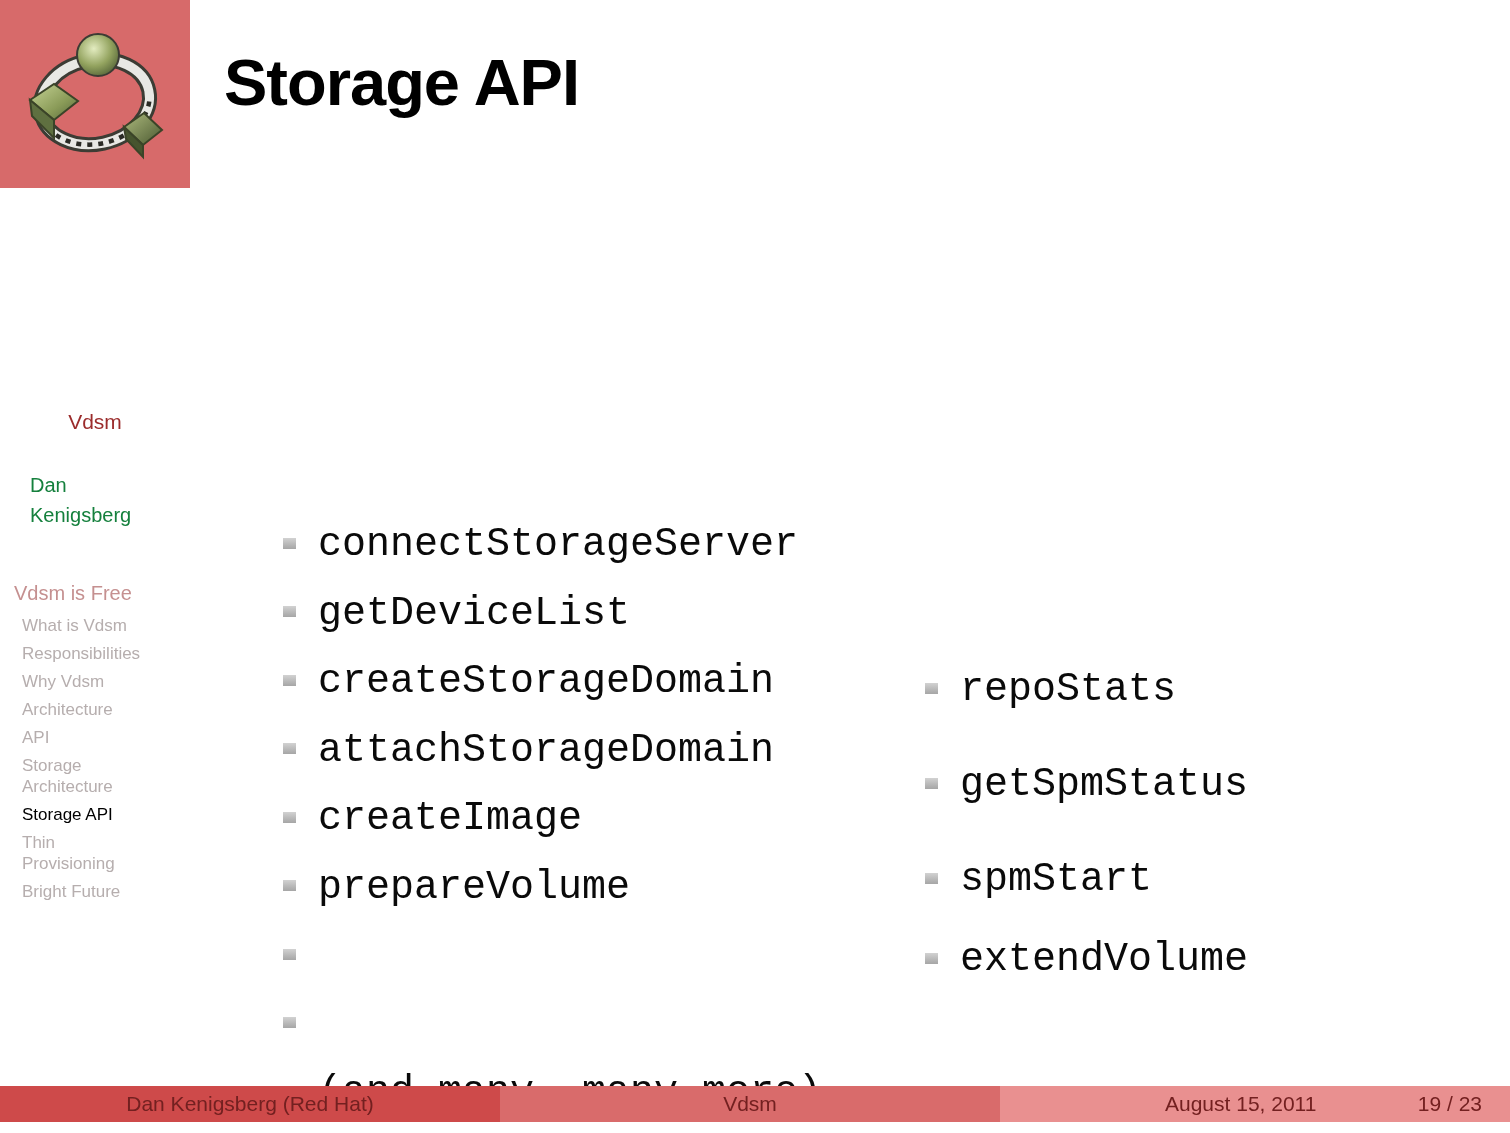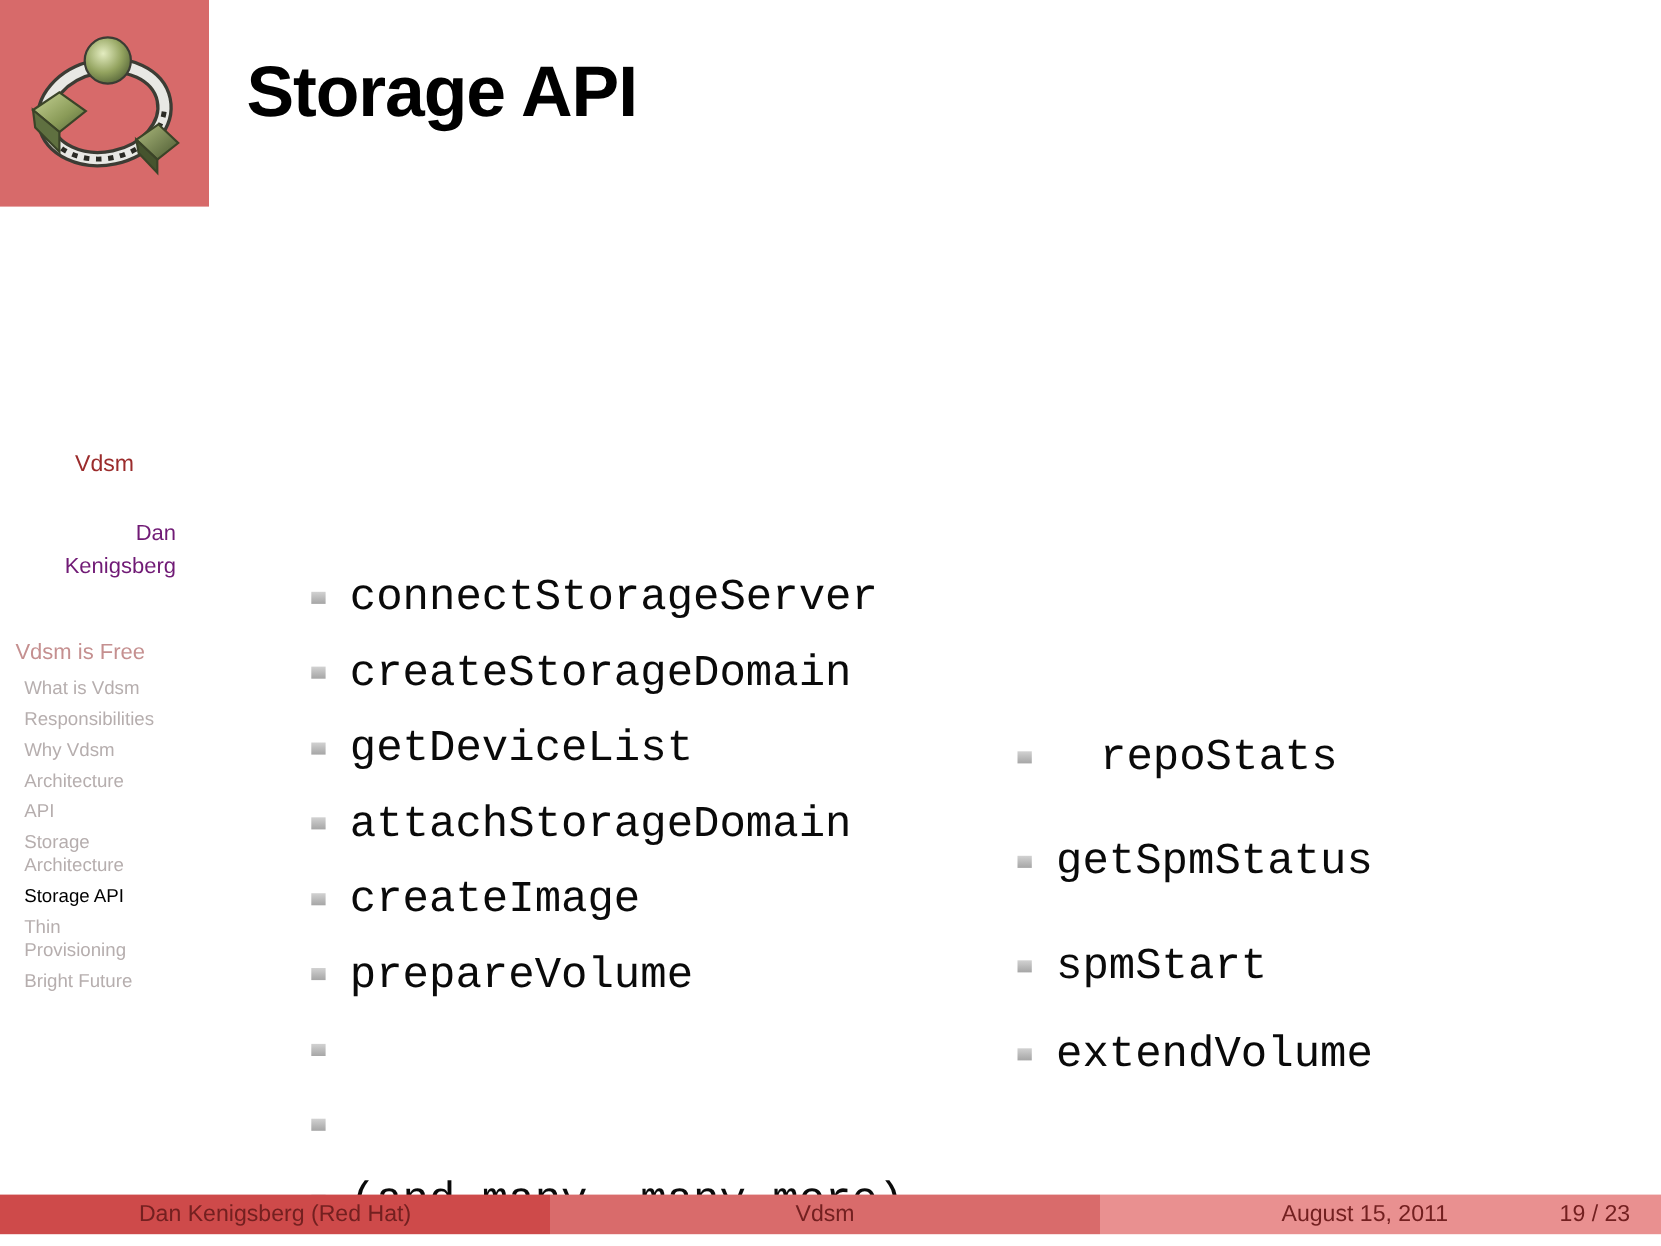--- a/index.html
+++ b/index.html
@@ -19,8 +19,8 @@
   .sidebar{position:absolute;left:0;top:188px;width:190px;height:908px;}
   .doc-title{position:absolute;top:222px;left:0;width:190px;text-align:center;
     font-size:21px;color:#9b2c2c;}
-  .author{position:absolute;top:282px;left:30px;width:130px;text-align:right;
-    font-size:20px;color:#701a75;line-height:30px;}
+  .author{position:absolute;top:282px;left:30px;width:130px;text-align:left;
+    font-size:20px;color:#15803d;line-height:30px;}
   .toc{position:absolute;top:393px;left:0;width:190px;}
   .toc-section{margin:0 0 10px 14px;width:150px;font-size:20px;line-height:24px;color:#c59090;cursor:pointer;}
   .toc-sub{margin:0 0 7px 22px;width:120px;font-size:17px;line-height:21px;color:#b6aeae;cursor:pointer;}

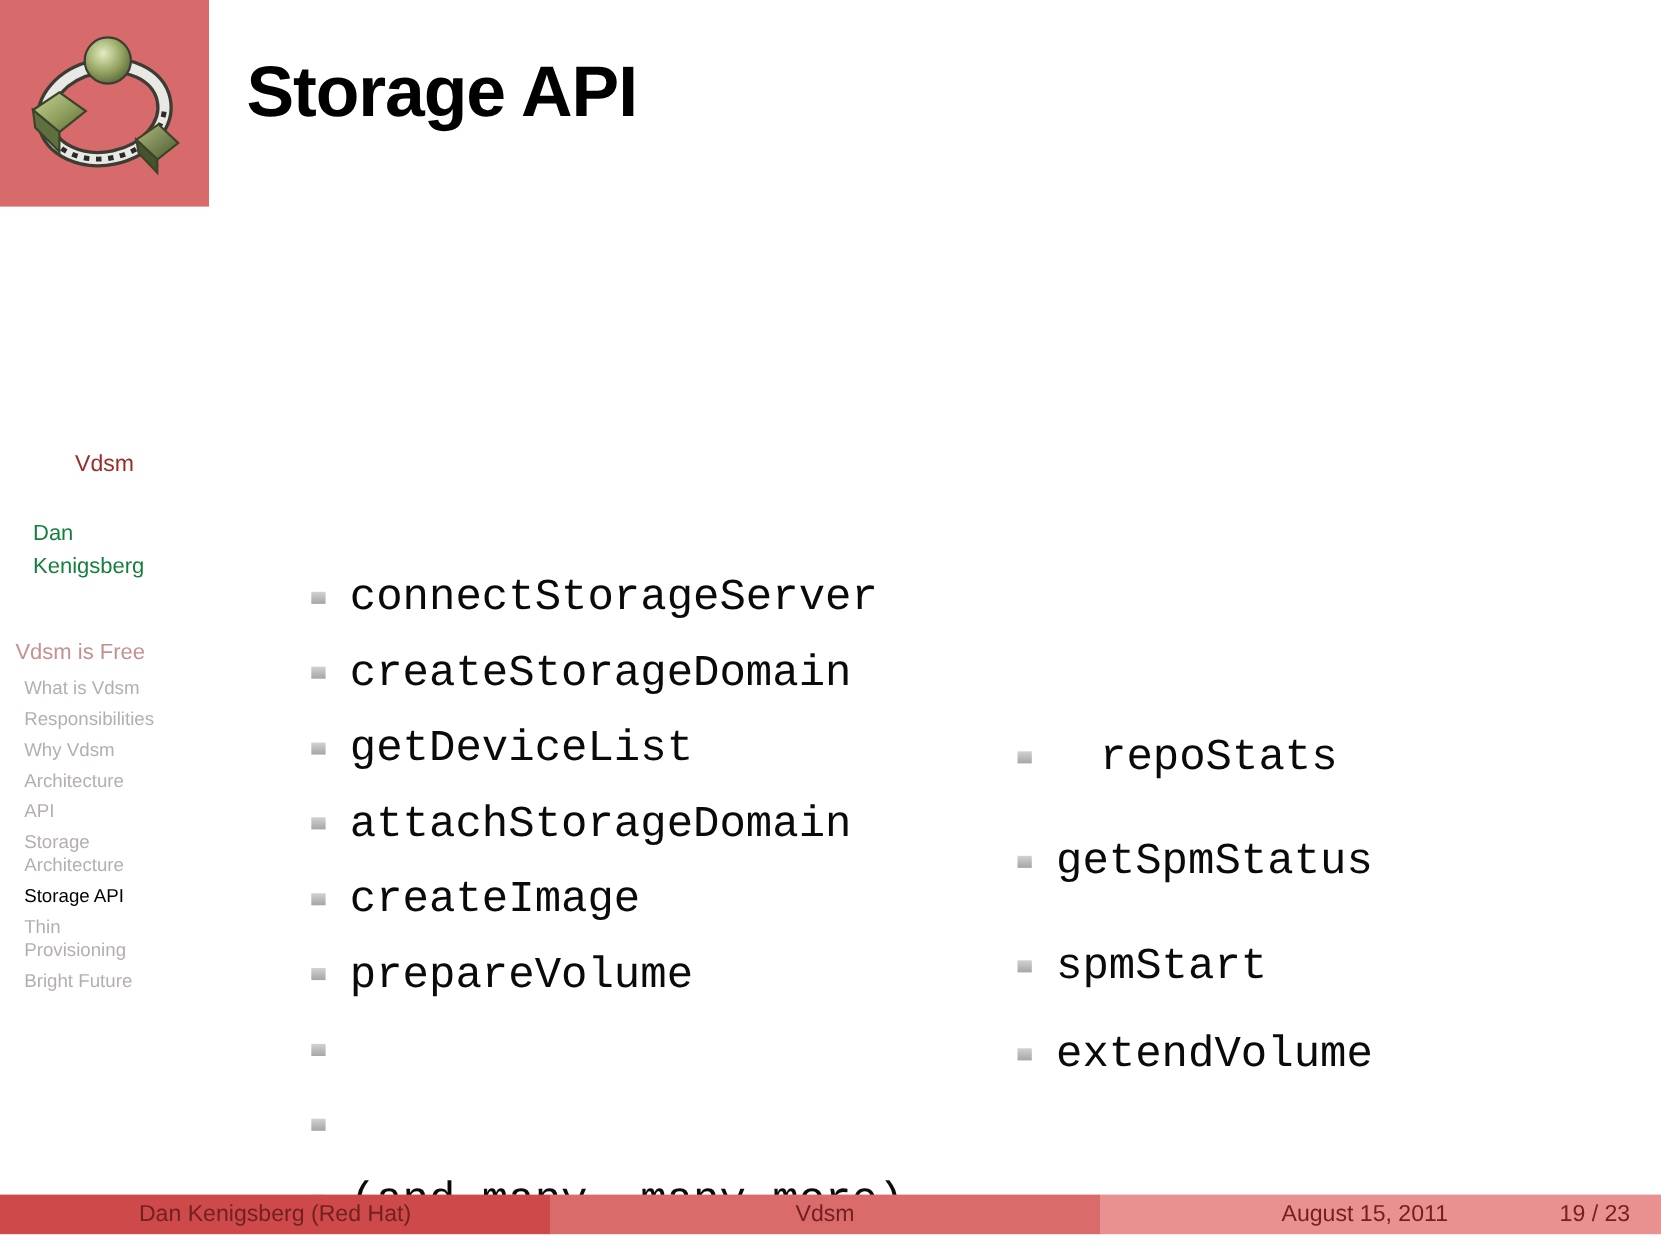--- a/index.html
+++ b/index.html
@@ -113,11 +113,11 @@
       </div>
       <div class="item">
         <span class="bullet"></span>
-        <span class="itext">createStorageDomain</span>
+        <span class="itext">getDeviceList</span>
       </div>
       <div class="item">
         <span class="bullet"></span>
-        <span class="itext">getDeviceList</span>
+        <span class="itext">createStorageDomain</span>
       </div>
       <div class="item">
         <span class="bullet"></span>

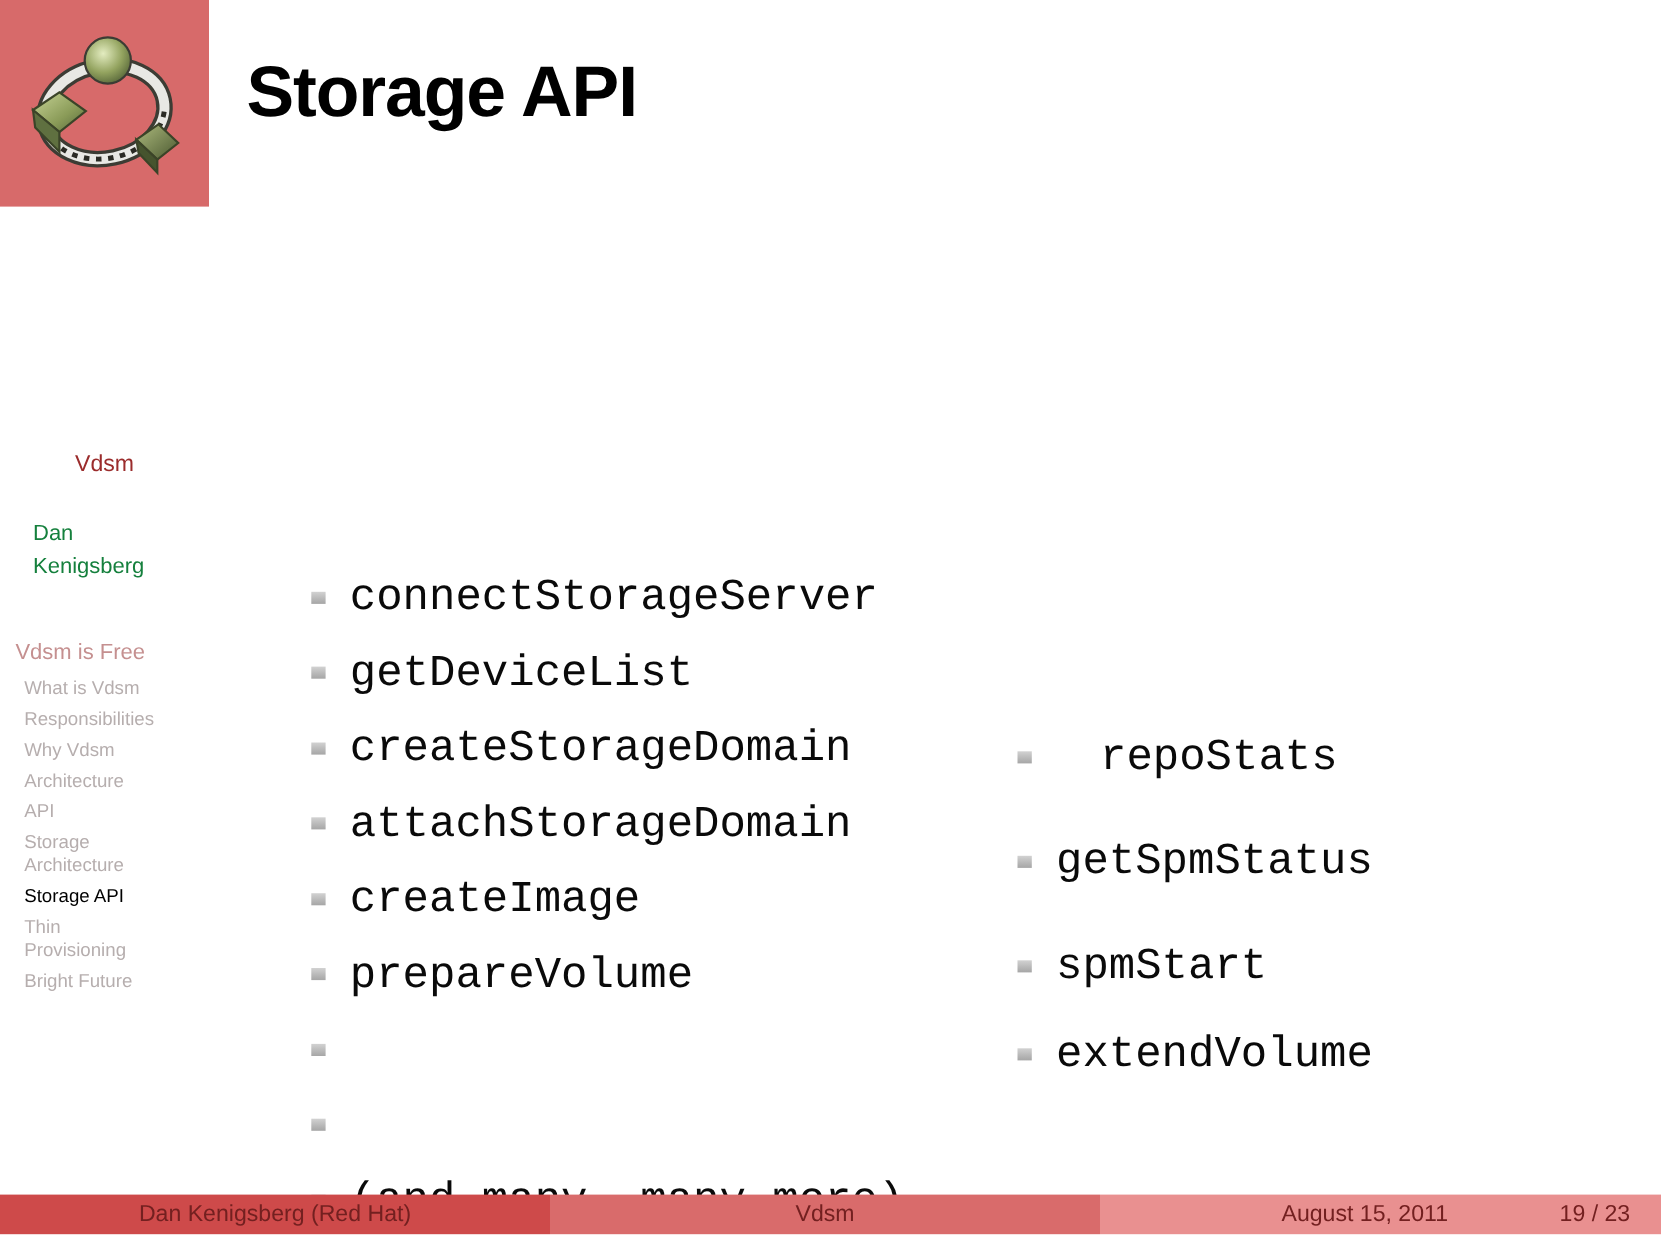--- a/index.html
+++ b/index.html
@@ -34,7 +34,7 @@
   .itext{font-size:40px;color:#0a0a0a;white-space:nowrap;}
   .ritem{position:absolute;left:925px;}
   .ritem .bullet{margin-right:22px;}
-  .r0{top:479px;gap:40px;} .r1{top:574px;} .r2{top:669px;text-align:center;} .r3{top:749px;}
+  .r0{top:479px;} .r1{top:574px;} .r2{top:669px;text-align:center;} .r3{top:749px;}
   
   .footline{position:absolute;left:0;bottom:11px;width:1510px;height:36px;display:flex;
     font-size:21px;color:#732020;}

